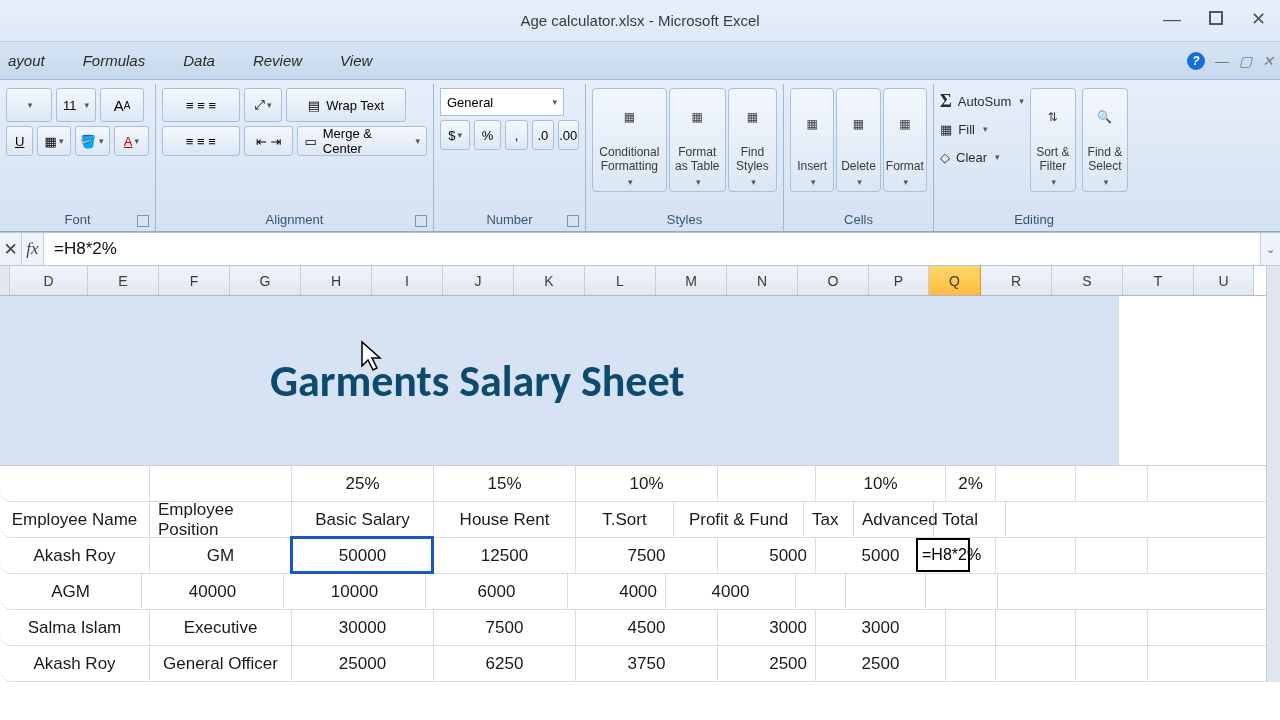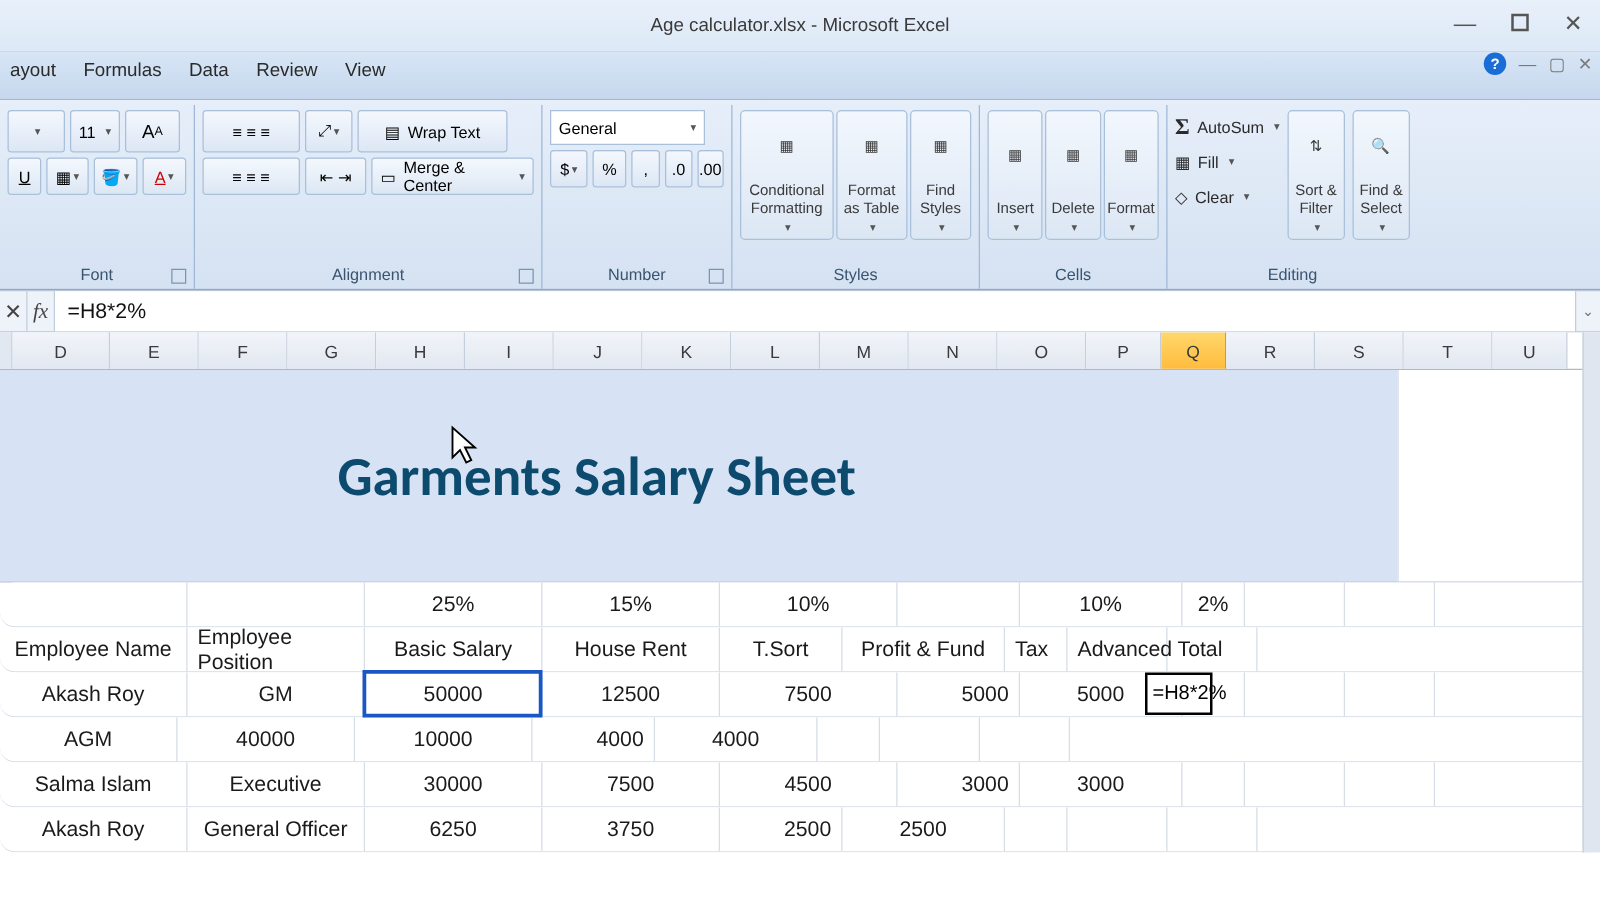--- a/index.html
+++ b/index.html
@@ -35,10 +35,12 @@
   height: 38px;
   background: linear-gradient(#d7e5f5, #c6d8ee);
   display: flex;
-  gap: 10px;
+  align-items: center;
+  gap: 26px;
   padding: 0 2px;
   border-bottom: 1px solid #9fb8d6;
   position: relative;
+  font-style: italic;
 }
 .menubar .tab { color: #2a2a2a; font-size: 15px; padding: 6px 6px; cursor:pointer; }
 .menubar .right { position:absolute; right:6px; display:flex; gap:10px; align-items:center; }

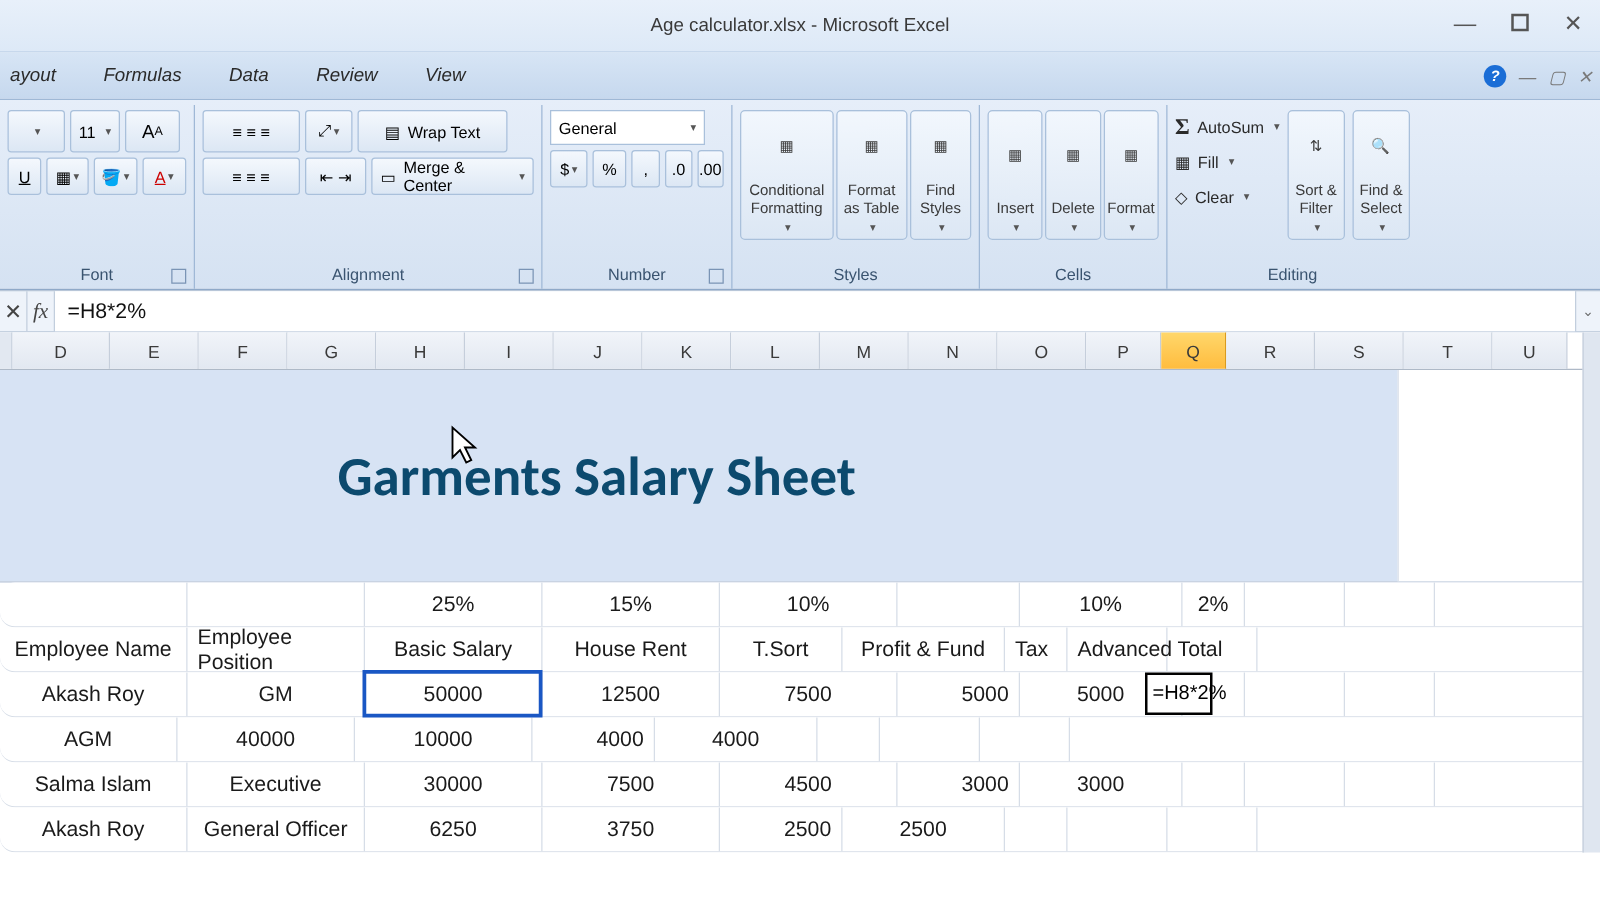--- a/index.html
+++ b/index.html
@@ -422,6 +422,7 @@
       <div class="c col-pos center">AGM</div>
       <div class="c col-basic center">40000</div>
       <div class="c col-rent center">10000</div>
+      <div class="c col-med center">6000</div>
       <div class="c col-tcost right">4000</div>
       <div class="c col-pf center">4000</div>
       <div class="c col-tax"></div>

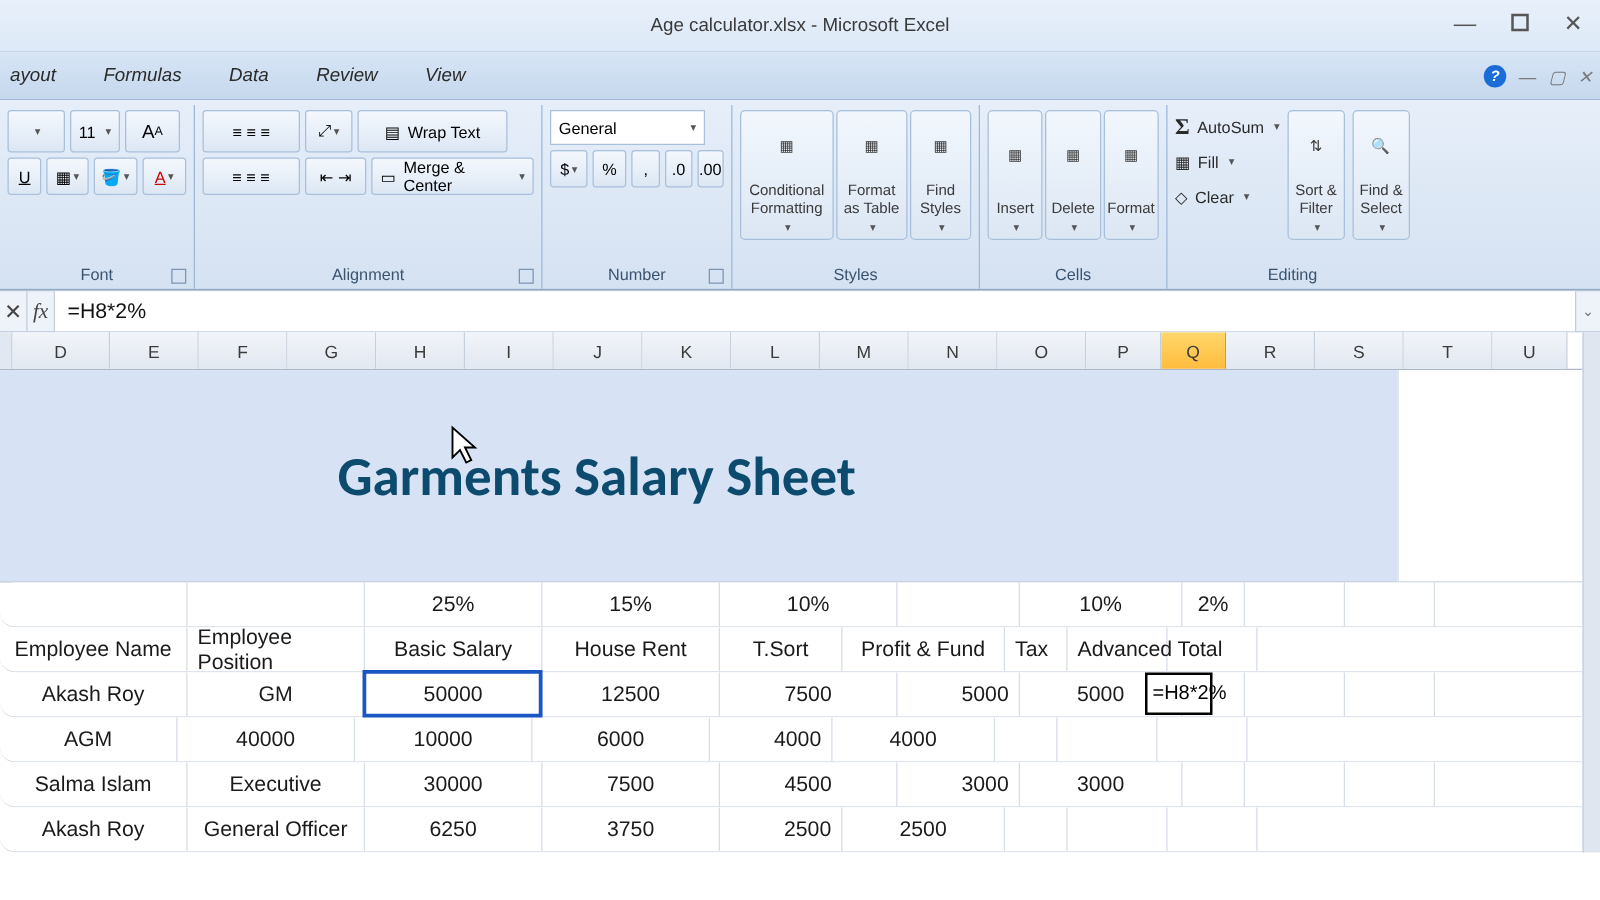--- a/index.html
+++ b/index.html
@@ -444,6 +444,7 @@
     <div class="r">
       <div class="c col-name center">Akash Roy</div>
       <div class="c col-pos center">General Officer</div>
+      <div class="c col-basic center">25000</div>
       <div class="c col-rent center">6250</div>
       <div class="c col-med center">3750</div>
       <div class="c col-tcost right">2500</div>

